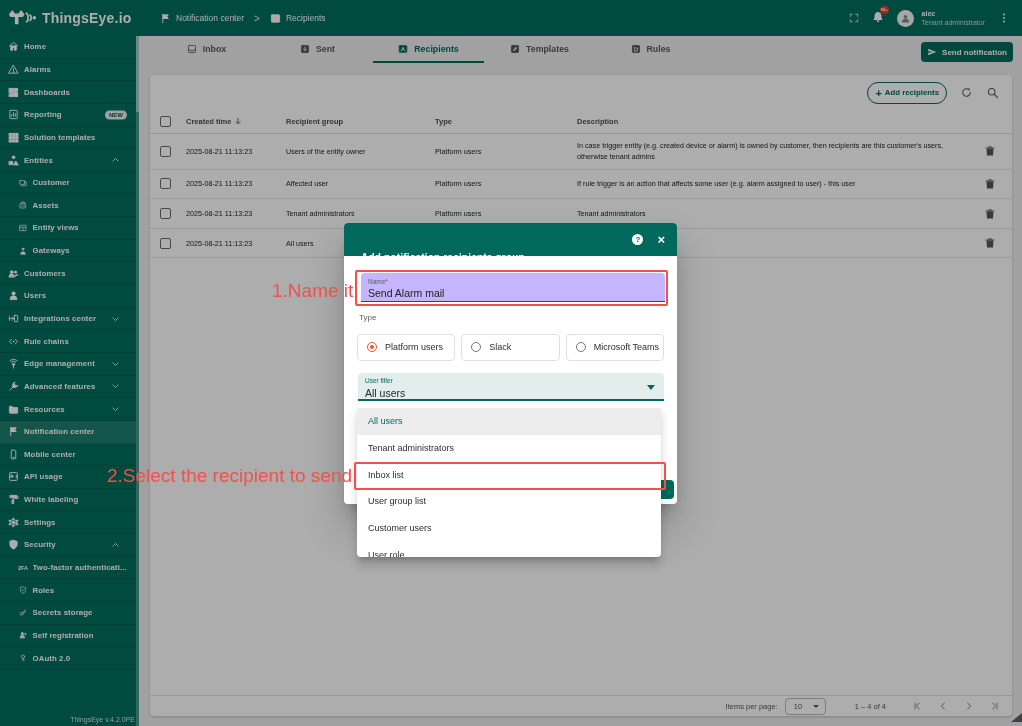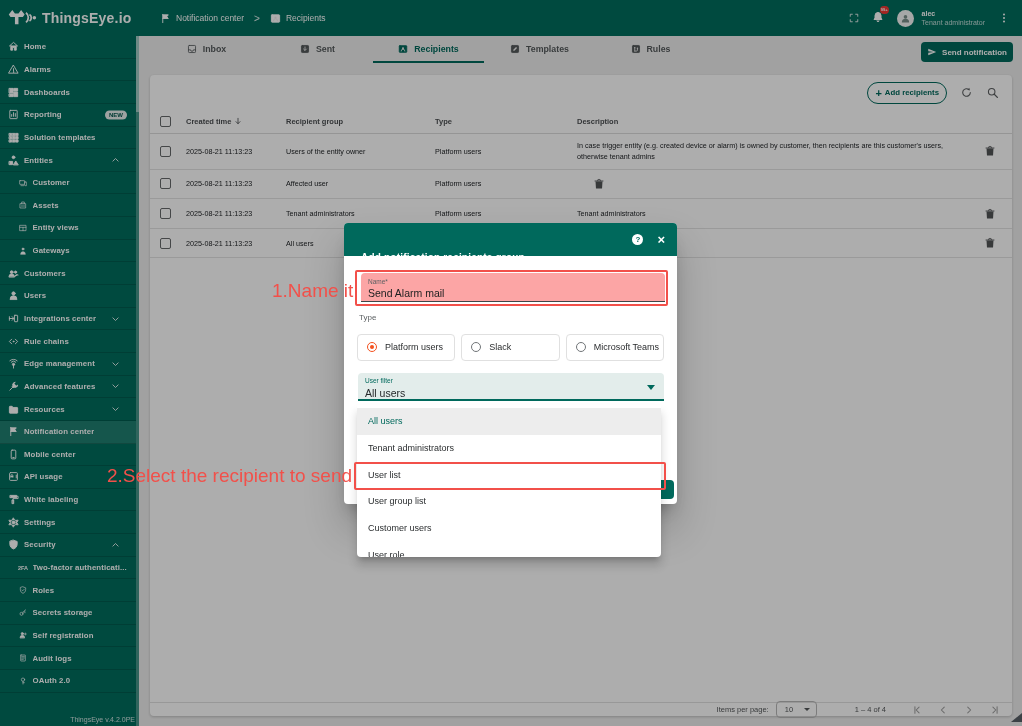--- a/index.html
+++ b/index.html
@@ -654,6 +654,7 @@
               <div class="tc c-time td">2025-08-21 11:13:23</div>
               <div class="tc c-group td">Affected user</div>
               <div class="tc c-type td">Platform users</div>
+              <div class="tc c-desc td desc">If rule trigger is an action that affects some user (e.g. alarm assigned to user) - this user</div>
               <div class="tc c-act">
                 <span class="icon trash">
                   <svg width="12" height="12" viewBox="0 0 24 24" fill="none" stroke="currentColor" stroke-width="2" stroke-linecap="round" stroke-linejoin="round">

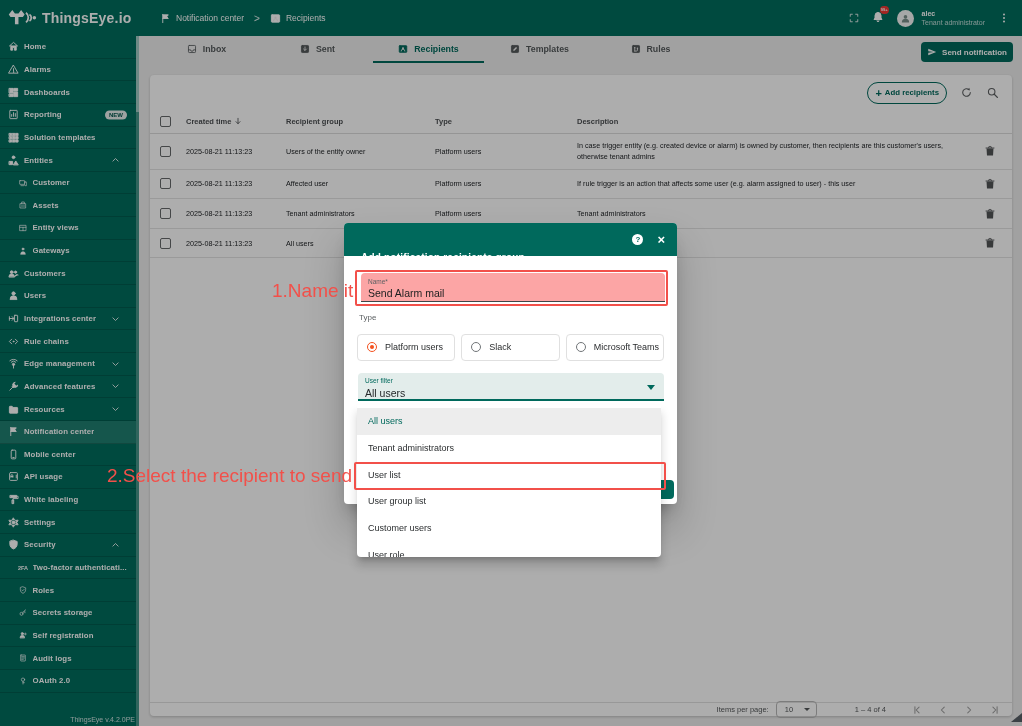--- a/index.html
+++ b/index.html
@@ -90,7 +90,7 @@
   .help-circle { width:11px; height:11px; border-radius:50%; background:#fff; color:#00695c; font-size:8px; font-weight:bold; display:flex; align-items:center; justify-content:center; line-height:1; }
   .dlg-close { color:#fff; font-size:13px; font-weight:bold; line-height:1; }
   .field { position:absolute; border-radius:4px 4px 0 0; }
-  .f-name { left:17px; top:50px; width:304px; height:29px; background:#fca5a5; border-bottom:1px solid #3f4446; }
+  .f-name { left:17px; top:50px; width:304px; height:29px; background:#c4b5fd; border-bottom:1px solid #3f4446; }
   .f-label { position:absolute; left:7px; top:4.5px; font-size:6.5px; color:#5c6063; }
   .f-value { position:absolute; left:7px; top:14px; font-size:10.5px; color:#1c1e1f; }
   .type-label { position:absolute; left:15px; top:90px; font-size:8px; color:#5c6063; }

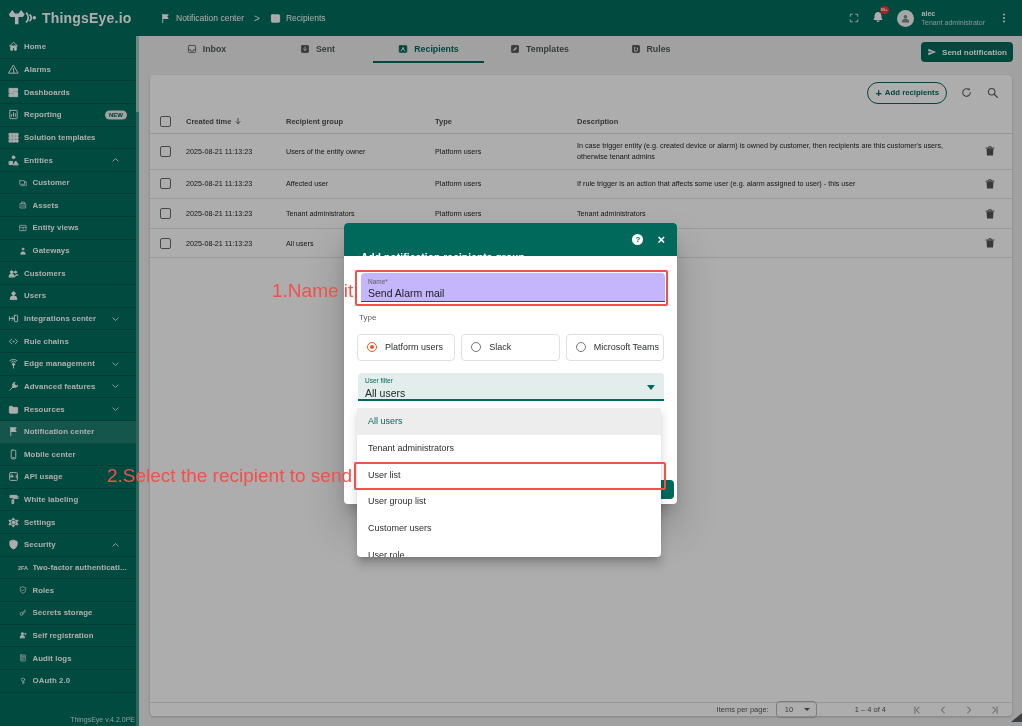--- a/index.html
+++ b/index.html
@@ -779,7 +779,7 @@
   <div class="dropdown" id="dropdown">
       <div class="opt selected">All users</div>
       <div class="opt">Tenant administrators</div>
-      <div class="opt">User list</div>
+      <div class="opt">Inbox list</div>
       <div class="opt">User group list</div>
       <div class="opt">Customer users</div>
       <div class="opt">User role</div>

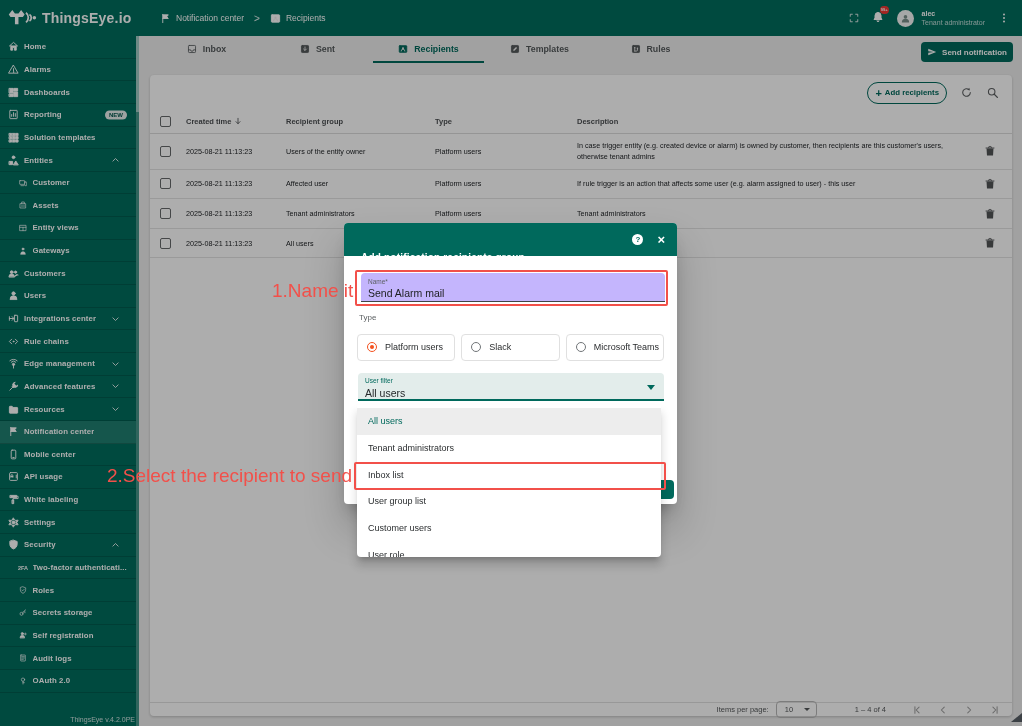--- a/index.html
+++ b/index.html
@@ -498,17 +498,6 @@
             </svg>
           </span>
           <span class="side-label">Self registration</span>
-        </div>
-        <div class="side-item sub">
-          <span class="icon">
-            <svg width="8" height="8" viewBox="0 0 24 24" fill="none" stroke="currentColor" stroke-width="2" stroke-linecap="round" stroke-linejoin="round">
-              <rect x="5" y="3" width="14" height="18" rx="1"></rect>
-              <line x1="8" y1="8" x2="16" y2="8"></line>
-              <line x1="8" y1="12" x2="16" y2="12"></line>
-              <line x1="8" y1="16" x2="13" y2="16"></line>
-            </svg>
-          </span>
-          <span class="side-label">Audit logs</span>
         </div>
         <div class="side-item sub">
           <span class="icon">

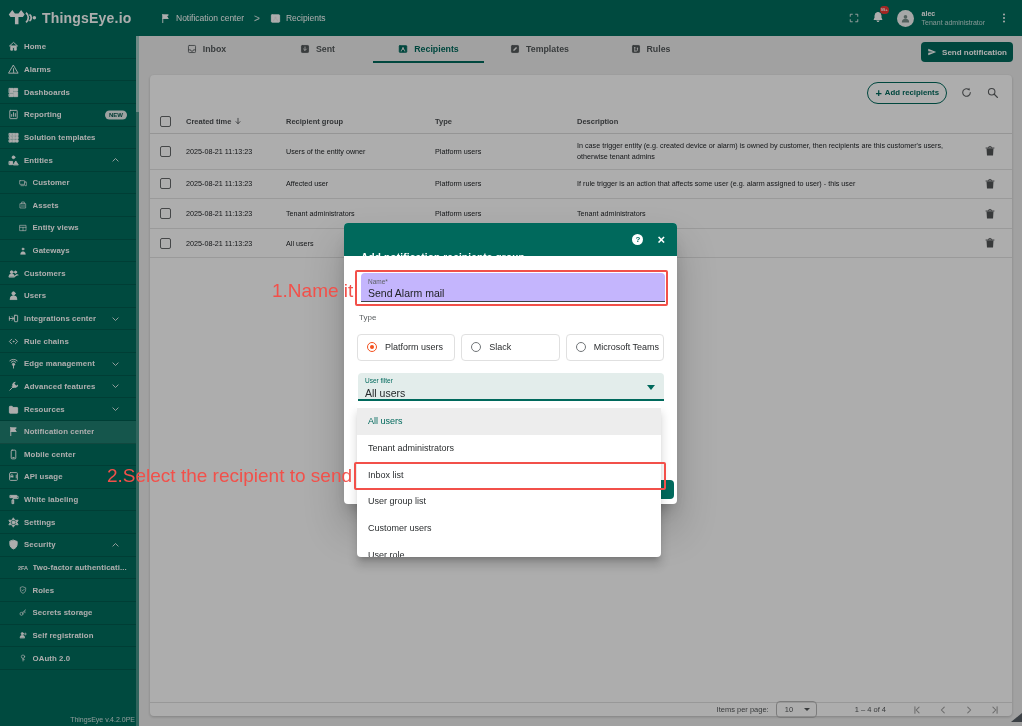--- a/index.html
+++ b/index.html
@@ -71,7 +71,7 @@
   .trash { color:#515456; }
 
   
-  .paginator { position:absolute; left:0; right:0; bottom:0; height:14px; border-top:1px solid #e0e0e0; display:flex; align-items:center; justify-content:flex-end; font-size:7.5px; color:#55585a; padding-right:12px; }
+  .paginator { position:absolute; left:0; right:0; bottom:0; height:21px; border-top:1px solid #e0e0e0; display:flex; align-items:center; justify-content:flex-end; font-size:7.5px; color:#55585a; padding-right:12px; }
   .pp-label { margin-right:7px; }
   .pp-select { width:41px; height:17px; border:1px solid #b7b7b7; border-radius:4px; display:flex; align-items:center; justify-content:space-between; padding:0 6px 0 8px; margin-right:38px; }
   .pp-caret { width:0; height:0; border-left:3px solid transparent; border-right:3px solid transparent; border-top:3.5px solid #55585a; }

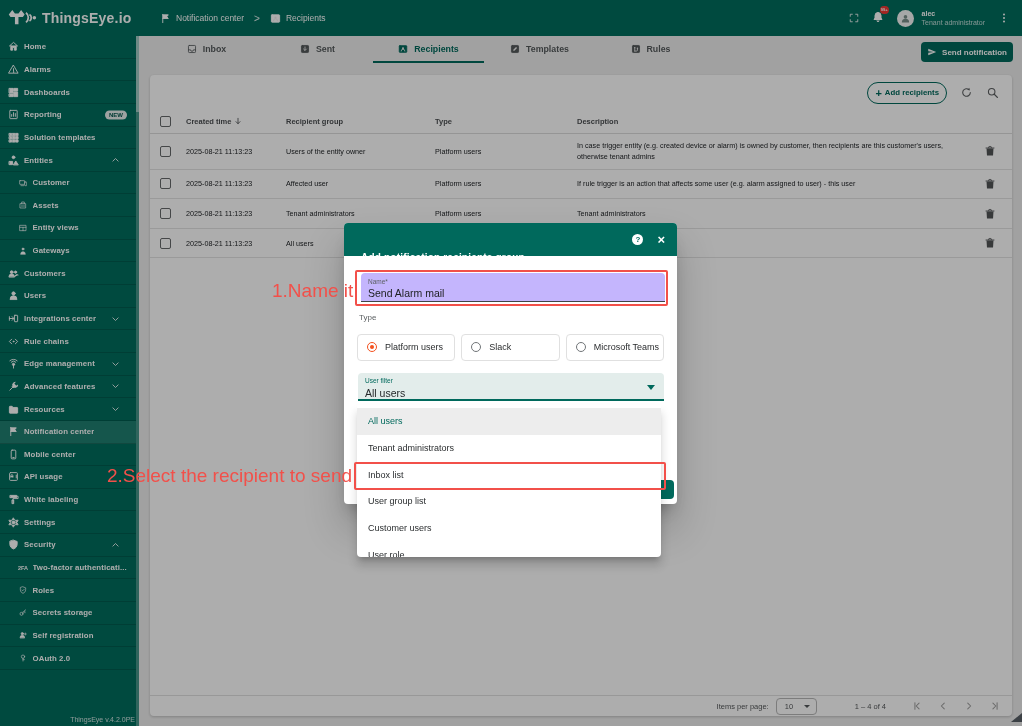--- a/index.html
+++ b/index.html
@@ -73,7 +73,7 @@
   
   .paginator { position:absolute; left:0; right:0; bottom:0; height:21px; border-top:1px solid #e0e0e0; display:flex; align-items:center; justify-content:flex-end; font-size:7.5px; color:#55585a; padding-right:12px; }
   .pp-label { margin-right:7px; }
-  .pp-select { width:41px; height:17px; border:1px solid #b7b7b7; border-radius:4px; display:flex; align-items:center; justify-content:space-between; padding:0 6px 0 8px; margin-right:38px; }
+  .pp-select { width:41px; height:17px; border:1px solid #b7b7b7; border-radius:4px; display:flex; align-items:center; justify-content:space-between; padding:0 6px 0 8px; margin-right:29px; }
   .pp-caret { width:0; height:0; border-left:3px solid transparent; border-right:3px solid transparent; border-top:3.5px solid #55585a; }
   .pp-range { margin-right:26px; }
   .pager { display:flex; align-items:center; gap:16px; color:#9e9e9e; }

